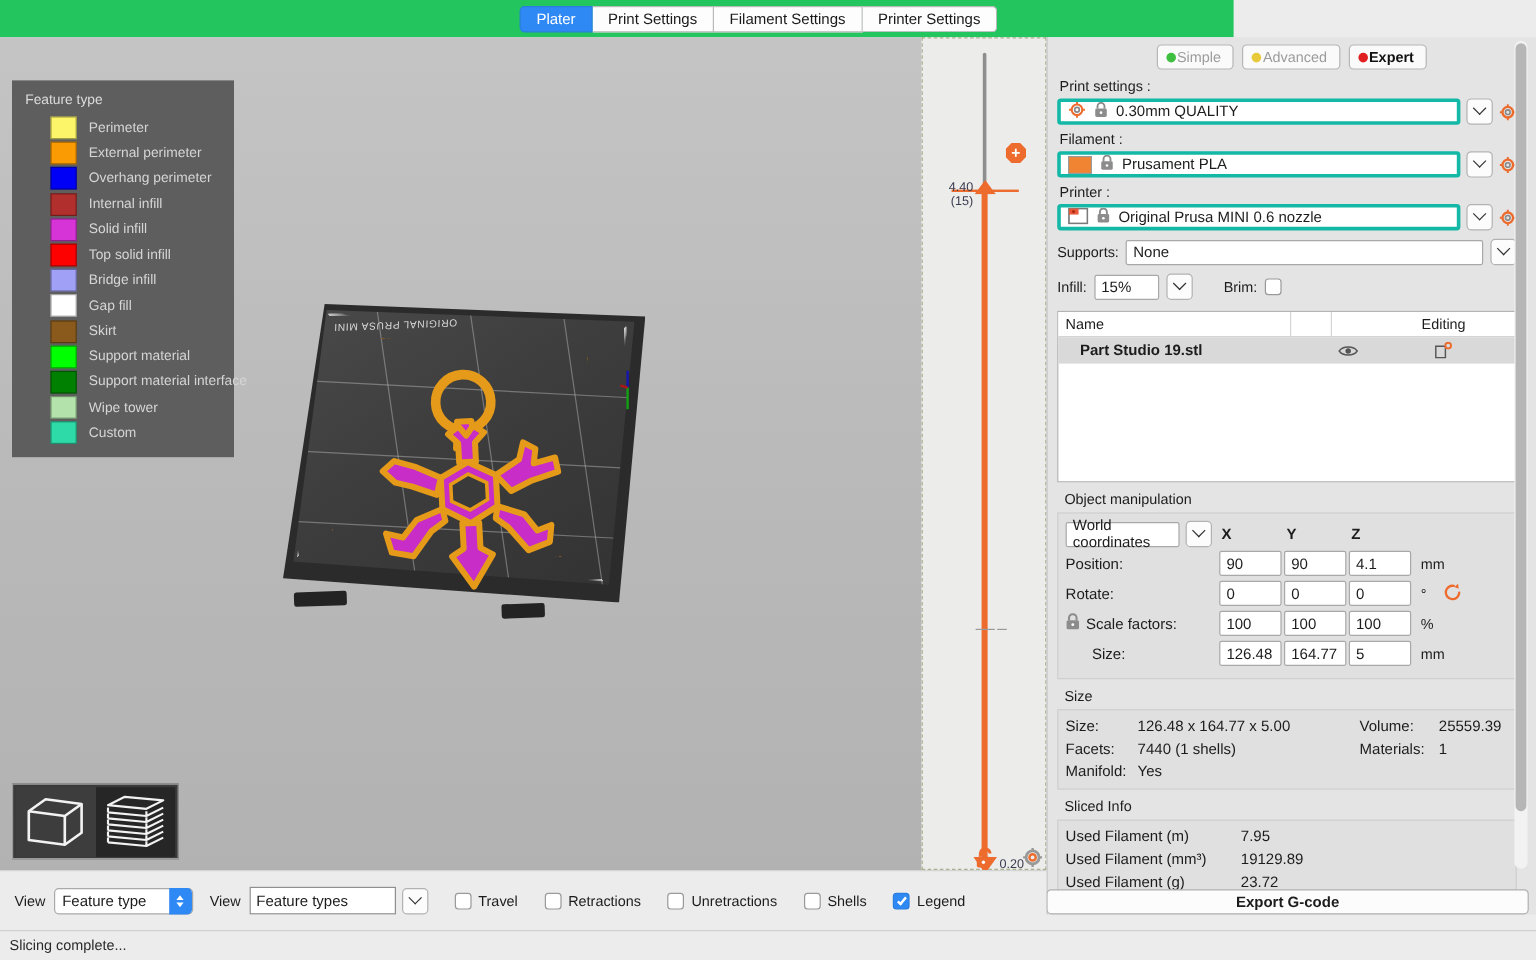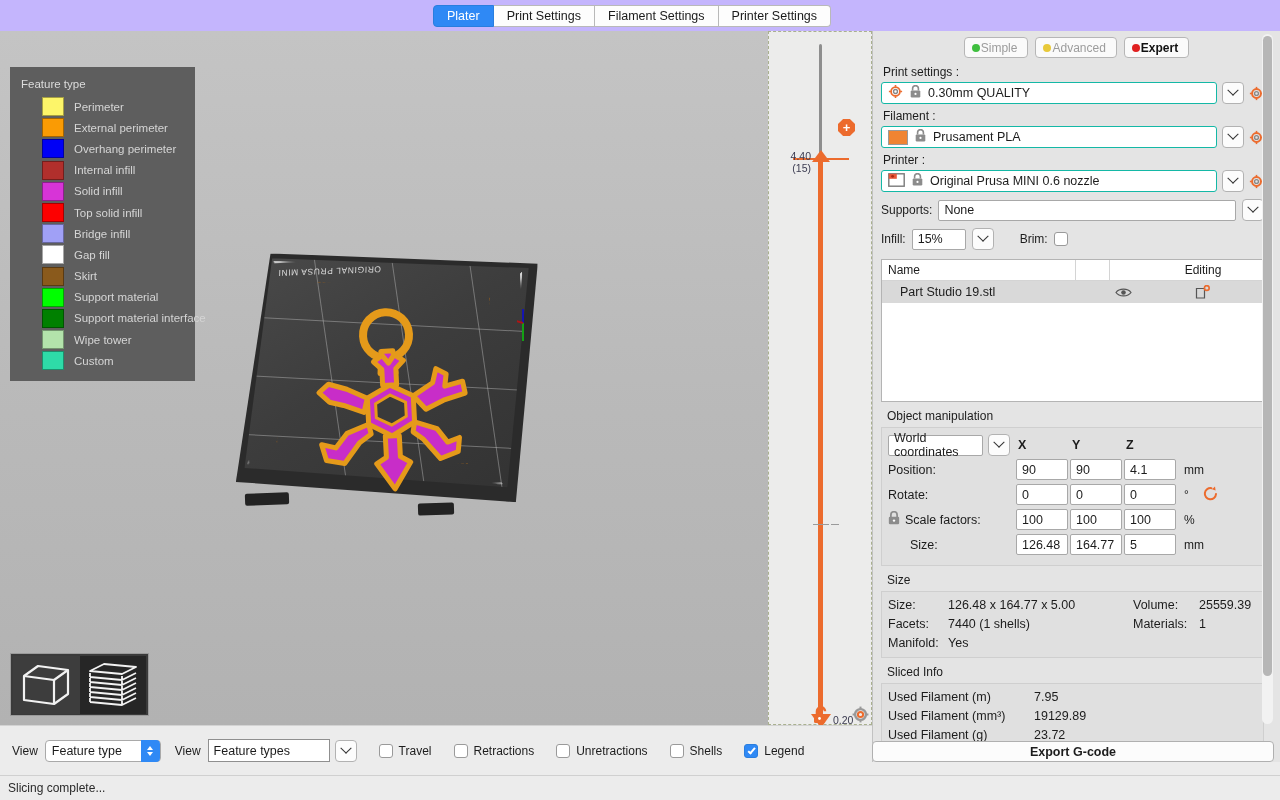--- a/index.html
+++ b/index.html
@@ -17,8 +17,8 @@
 
   
   .tabbar {
-    position: absolute; left: 0; top: 0; width: 1280px; height: 31px;
-    background: #c4b5fd;
+    position: absolute; left: 0; top: 0; width: 1028px; height: 31px;
+    background: #22c55e;
   }
   .tabs { position: absolute; left: 433px; top: 5px; display: flex; height: 22px; }
   .tab {

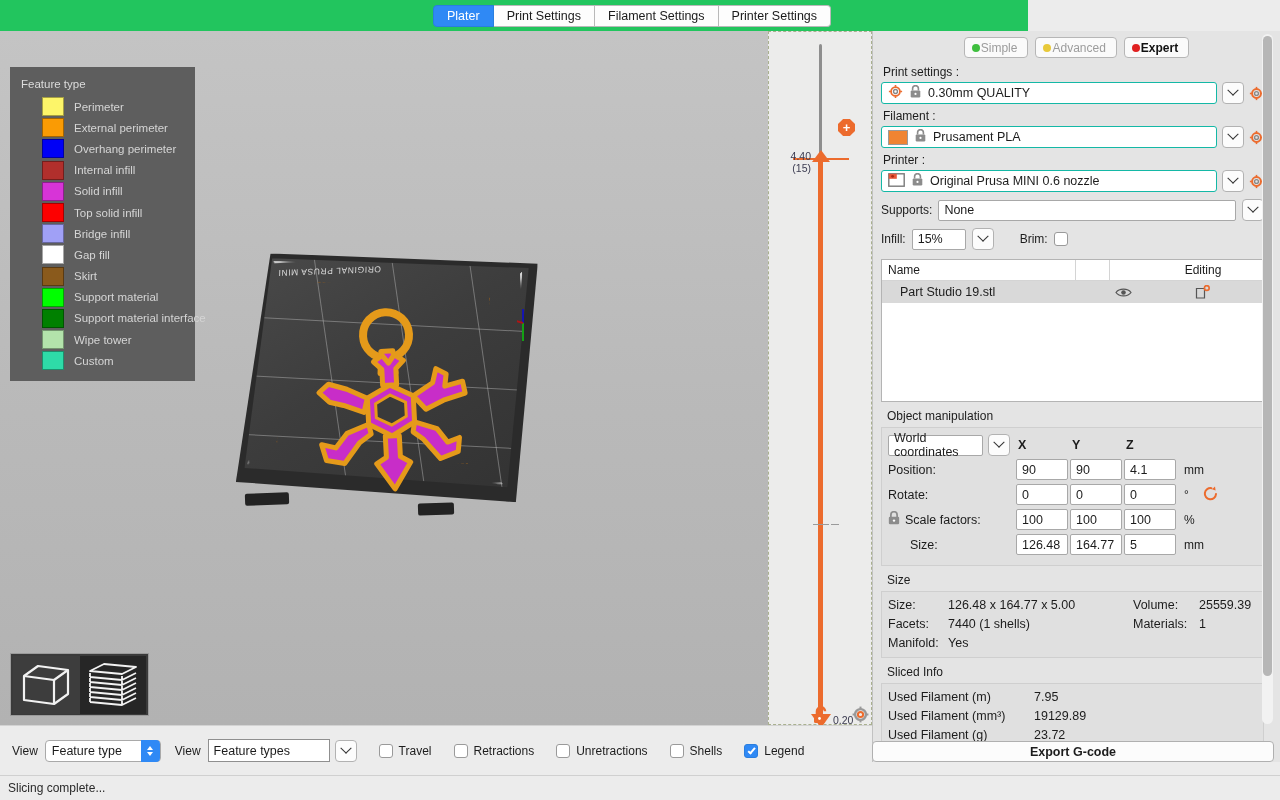--- a/index.html
+++ b/index.html
@@ -179,7 +179,7 @@
   .lbl { font-size: 12px; color: #1c1c1c; margin: 5px 0 3px 2px; }
   .row { display: flex; align-items: center; gap: 5px; }
   .combo {
-    flex: 1; height: 22px; background: #fff; border: 1px solid #14b8a6; border-radius: 3px;
+    flex: 1; height: 22px; background: #fff; border: 3px solid #14b8a6; border-radius: 3px;
     display: flex; align-items: center; padding: 0 6px; gap: 7px; font-size: 12.5px;
     overflow: hidden; white-space: nowrap;
   }

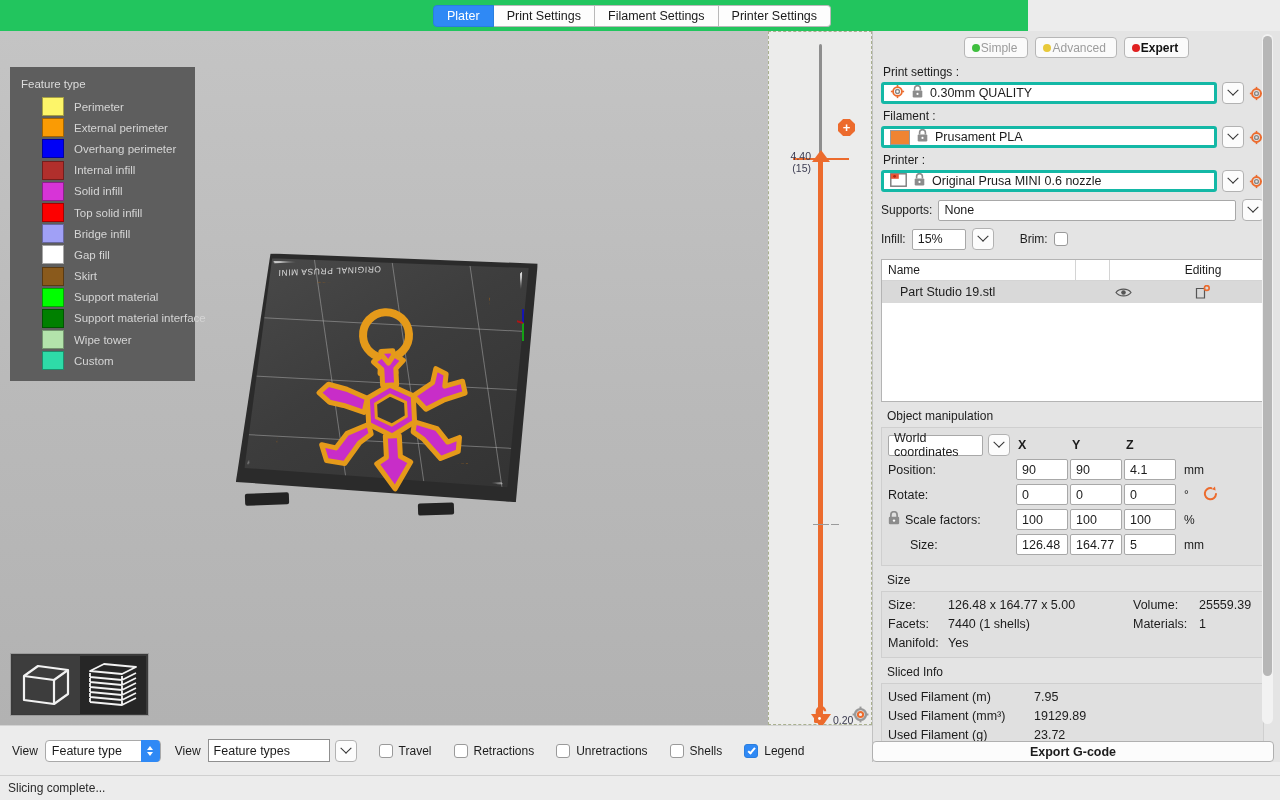--- a/index.html
+++ b/index.html
@@ -218,7 +218,7 @@
   .objrow {
     display: flex; align-items: center; height: 22px; background: #d9d9d9; font-size: 12.5px;
   }
-  .objrow .n { flex: 1; padding-left: 18px; }
+  .objrow .n { flex: 1; padding-left: 18px; font-weight: bold; }
   .objrow .eye { width: 40px; display: flex; justify-content: center; }
   .objrow .ed { width: 120px; display: flex; justify-content: center; }
 

